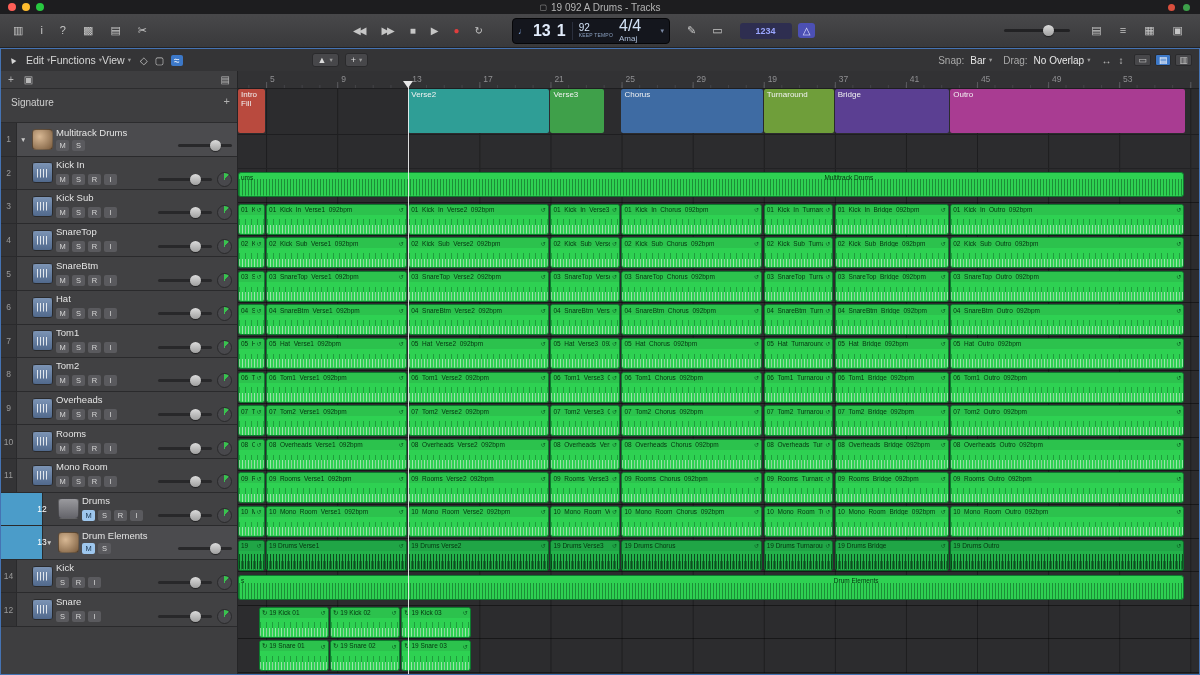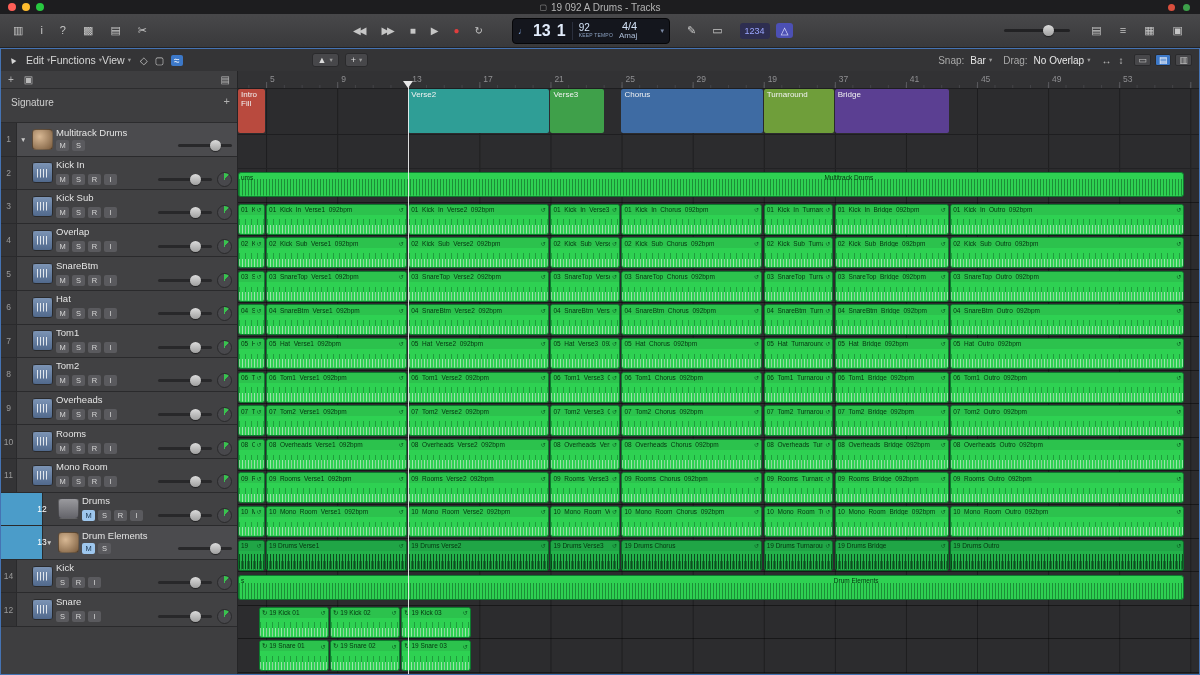--- a/index.html
+++ b/index.html
@@ -30,7 +30,7 @@
   .lcd-col { display:flex; flex-direction:column; line-height:1.05; }
   .lcd-tempo { font-size:10px; color:#d3e2f6; }
   .lcd-cap { font-size:5px; color:#8aa0c0; letter-spacing:.2px; }
-  .lcd-sig { font-size:11px; color:#d3e2f6;text-align:right; }
+  .lcd-sig { font-size:16px; color:#d3e2f6;text-align:right; }
   .lcd-key { font-size:8px; color:#aebfd9; }
   .lcd-chev { margin-left:auto; color:#7c8aa6; font-size:7px; }
   .lcd-div { width:1px; height:18px; background:#2a2f3d; }

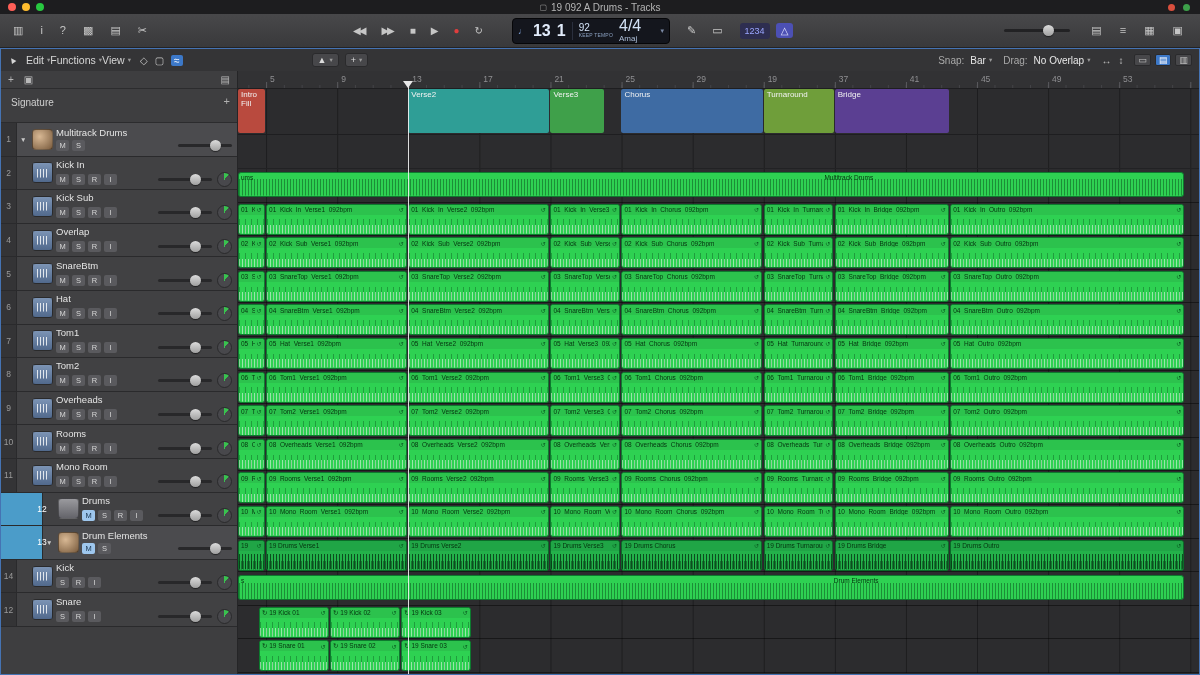--- a/index.html
+++ b/index.html
@@ -35,8 +35,8 @@
   .lcd-chev { margin-left:auto; color:#7c8aa6; font-size:7px; }
   .lcd-div { width:1px; height:18px; background:#2a2f3d; }
   #tb-mid { display:flex; gap:10px; margin-left:14px; }
-  .countin { margin-left:14px; background:#2e2e50; color:#9aa6ff; font-size:9px; font-weight:normal;
-             padding:3px 5px; border-radius:3px; }
+  .countin { margin-left:14px; background:#2e2e50; color:#9aa6ff; font-size:9px; font-weight:bold;
+             padding:3px 16px; border-radius:3px; }
   .metro { margin-left:6px; background:#4c50b4; color:#e0e0ff; font-size:10px; padding:2px 5px; border-radius:3px; }
   .mvol { margin-left:auto; width:66px; height:3px; background:#222224; border-radius:2px; position:relative; }
   .mvol .sthumb { left:58%; }

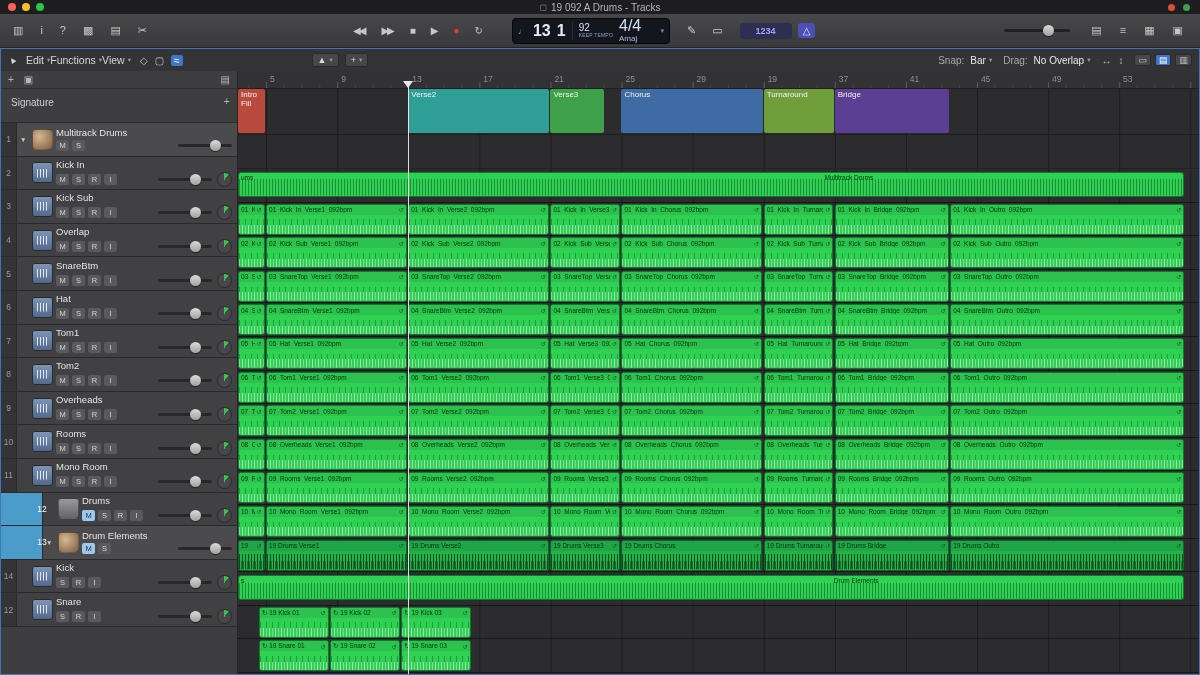--- a/index.html
+++ b/index.html
@@ -625,6 +625,9 @@
             <div class="marker" style="left: 596.717px; width: 114.505px; background: rgb(91, 63, 146);">
               <span class="mlabel">Bridge</span>
             </div>
+            <div class="marker" style="left: 712.222px; width: 234.452px; background: rgb(169, 60, 146);">
+              <span class="mlabel">Outro</span>
+            </div>
           </div>
         <div class="siglane gridbg"></div>
         <div id="lanes" class="gridbg">

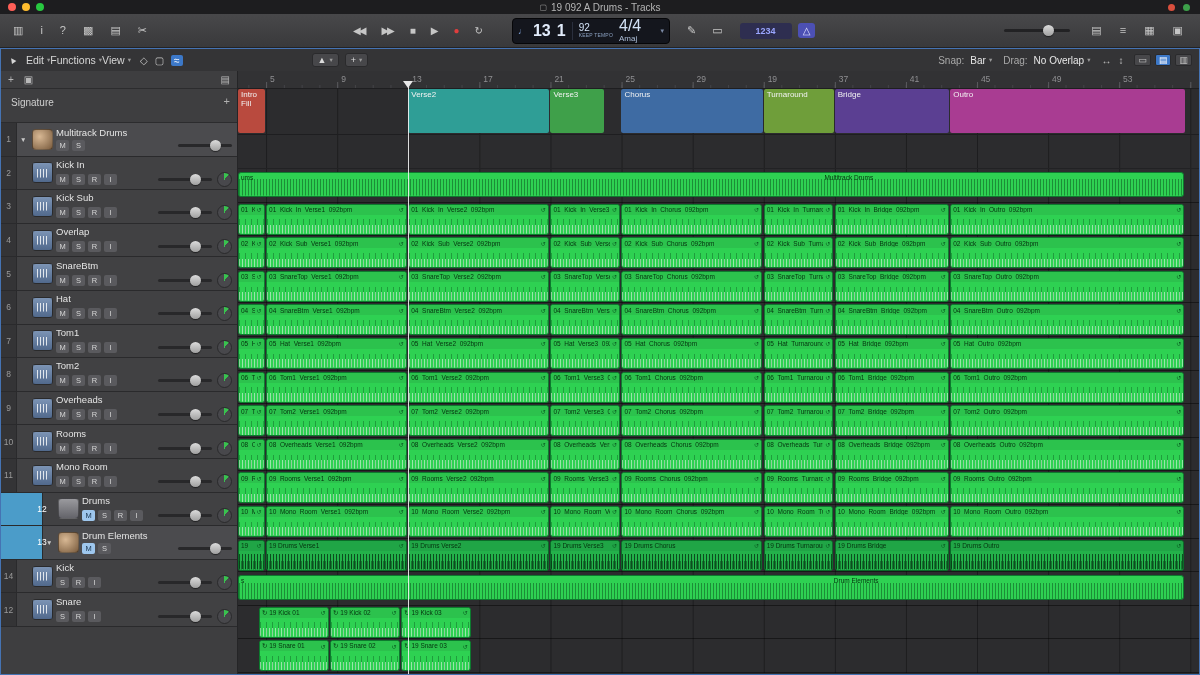--- a/index.html
+++ b/index.html
@@ -358,7 +358,7 @@
                 <span class="discsp"></span>
                 <div class="ticon audio-waveform-icon"></div>
                 <div class="tmain">
-                  <div class="tname">Overlap</div>
+                  <div class="tname">SnareTop</div>
                   <div class="tctl">
                     <span class="tbtn">M</span>
                     <span class="tbtn">S</span>

